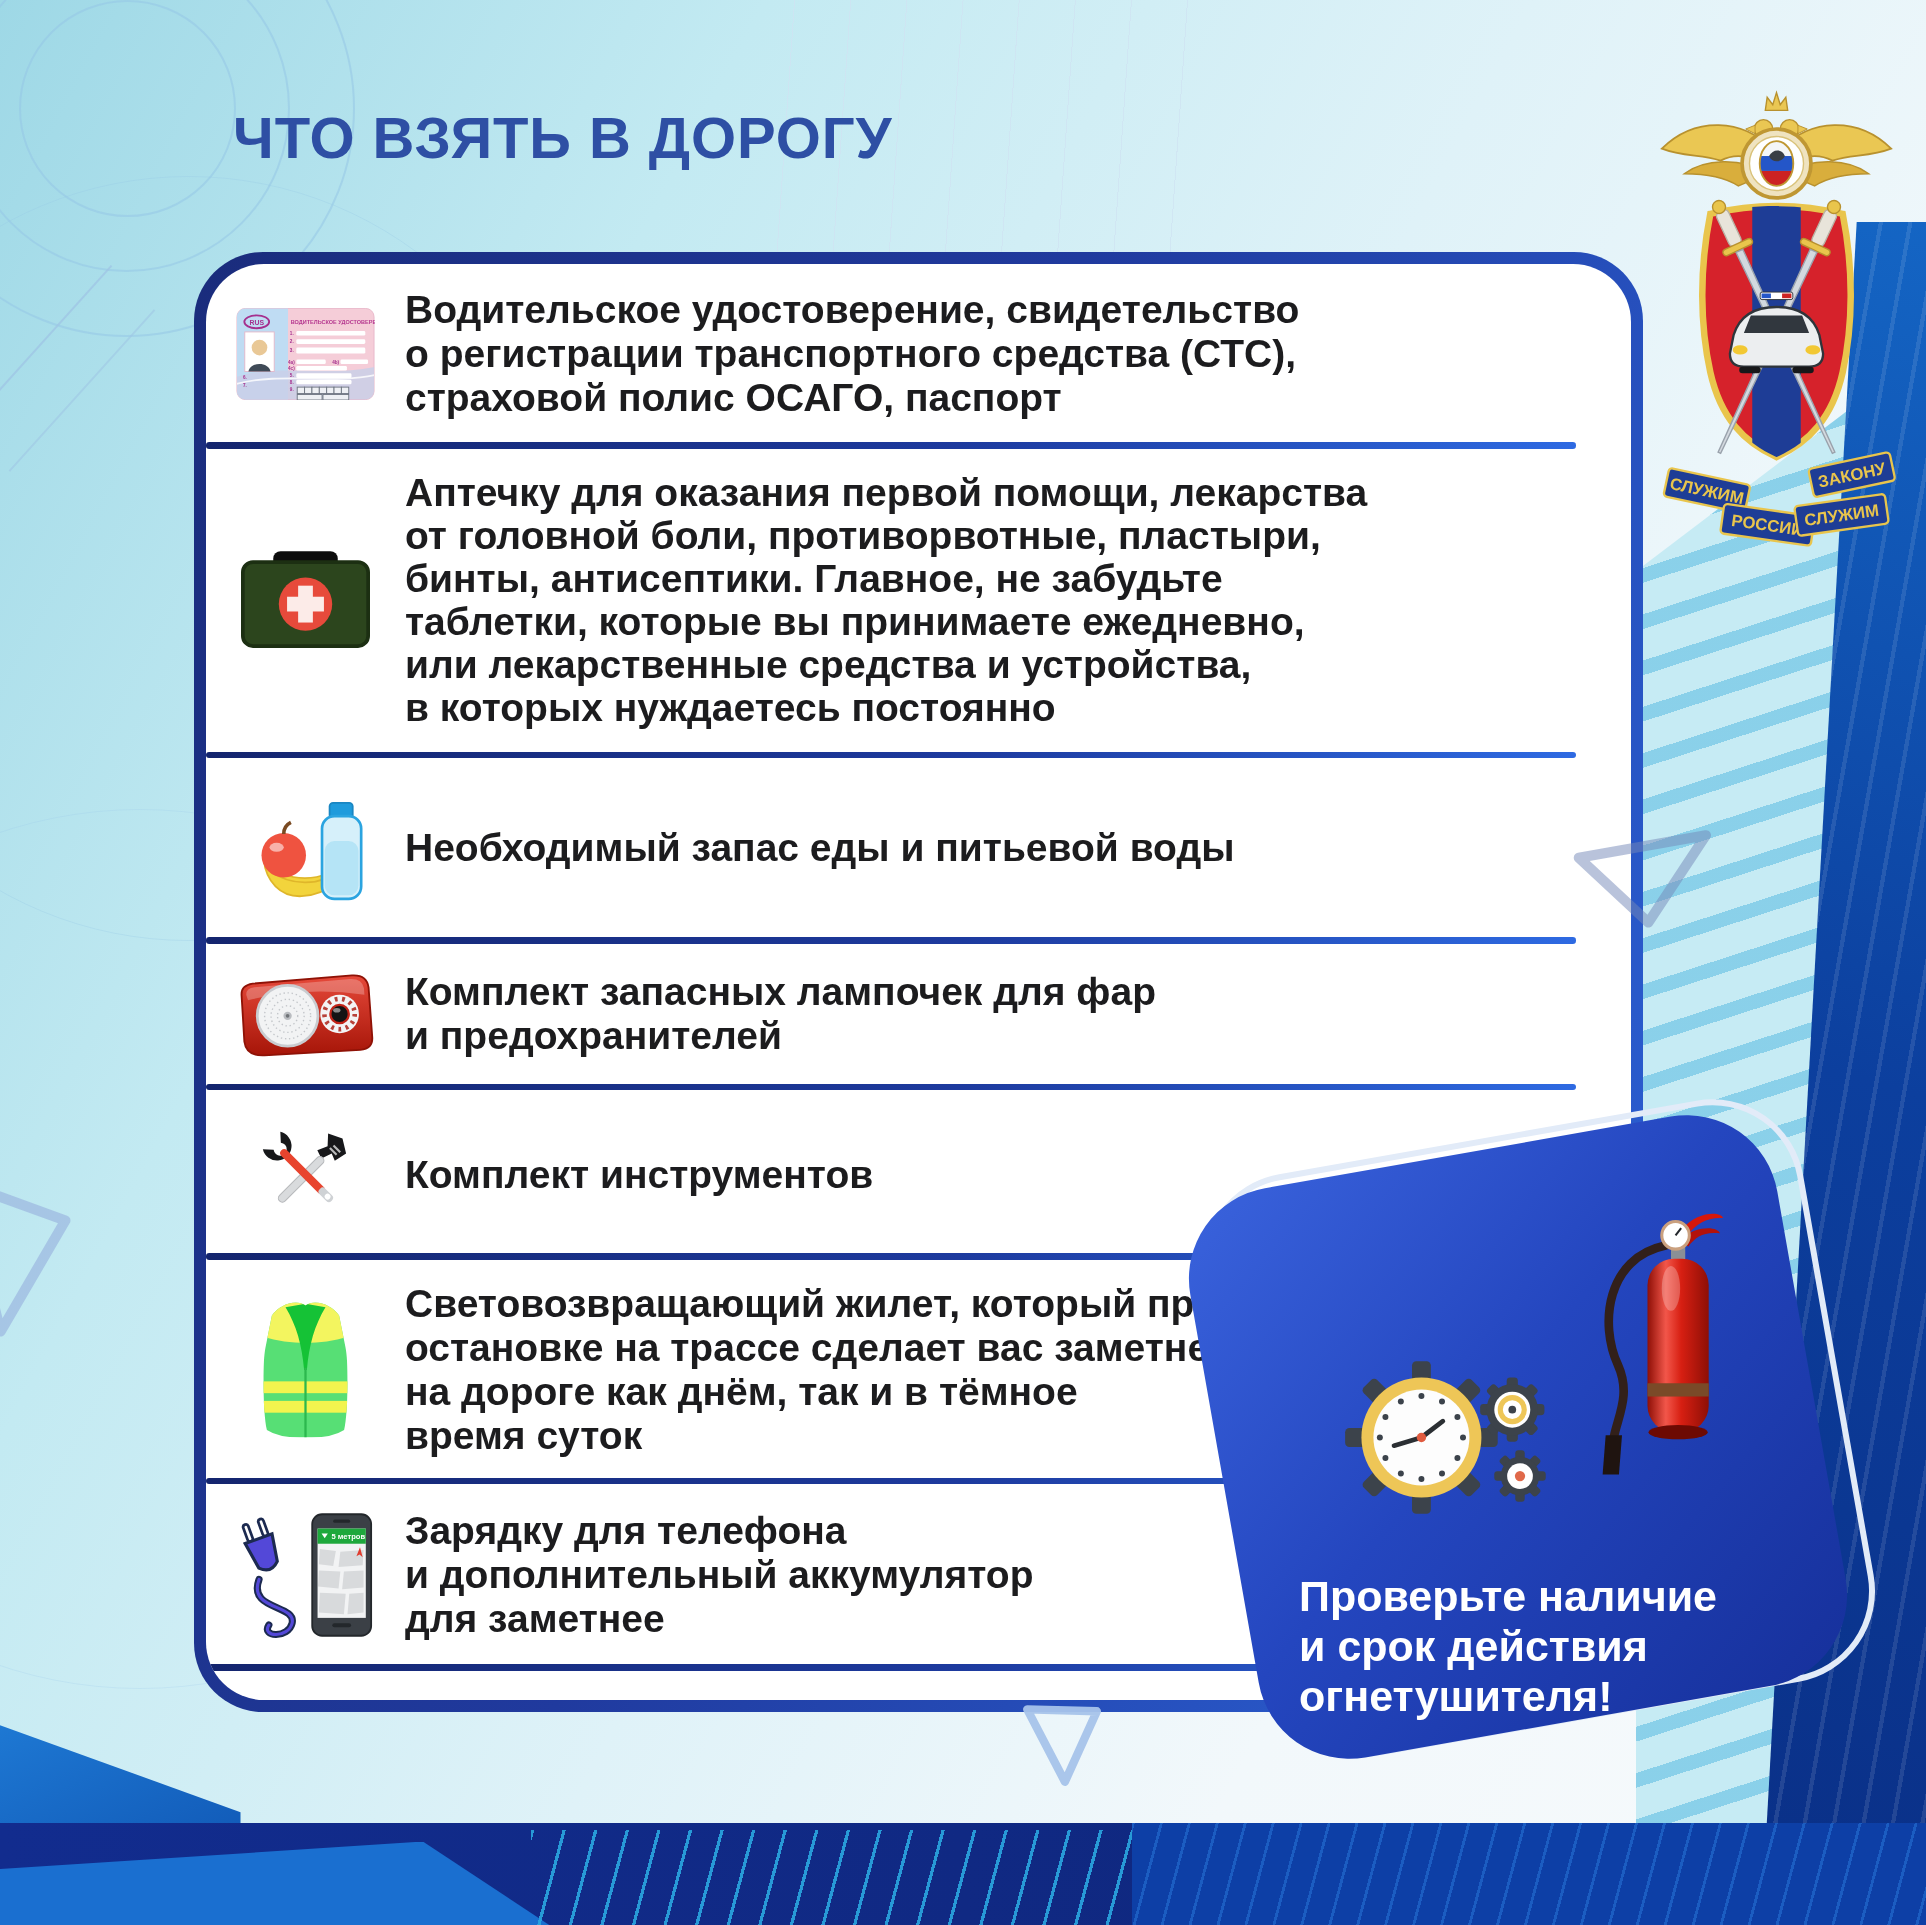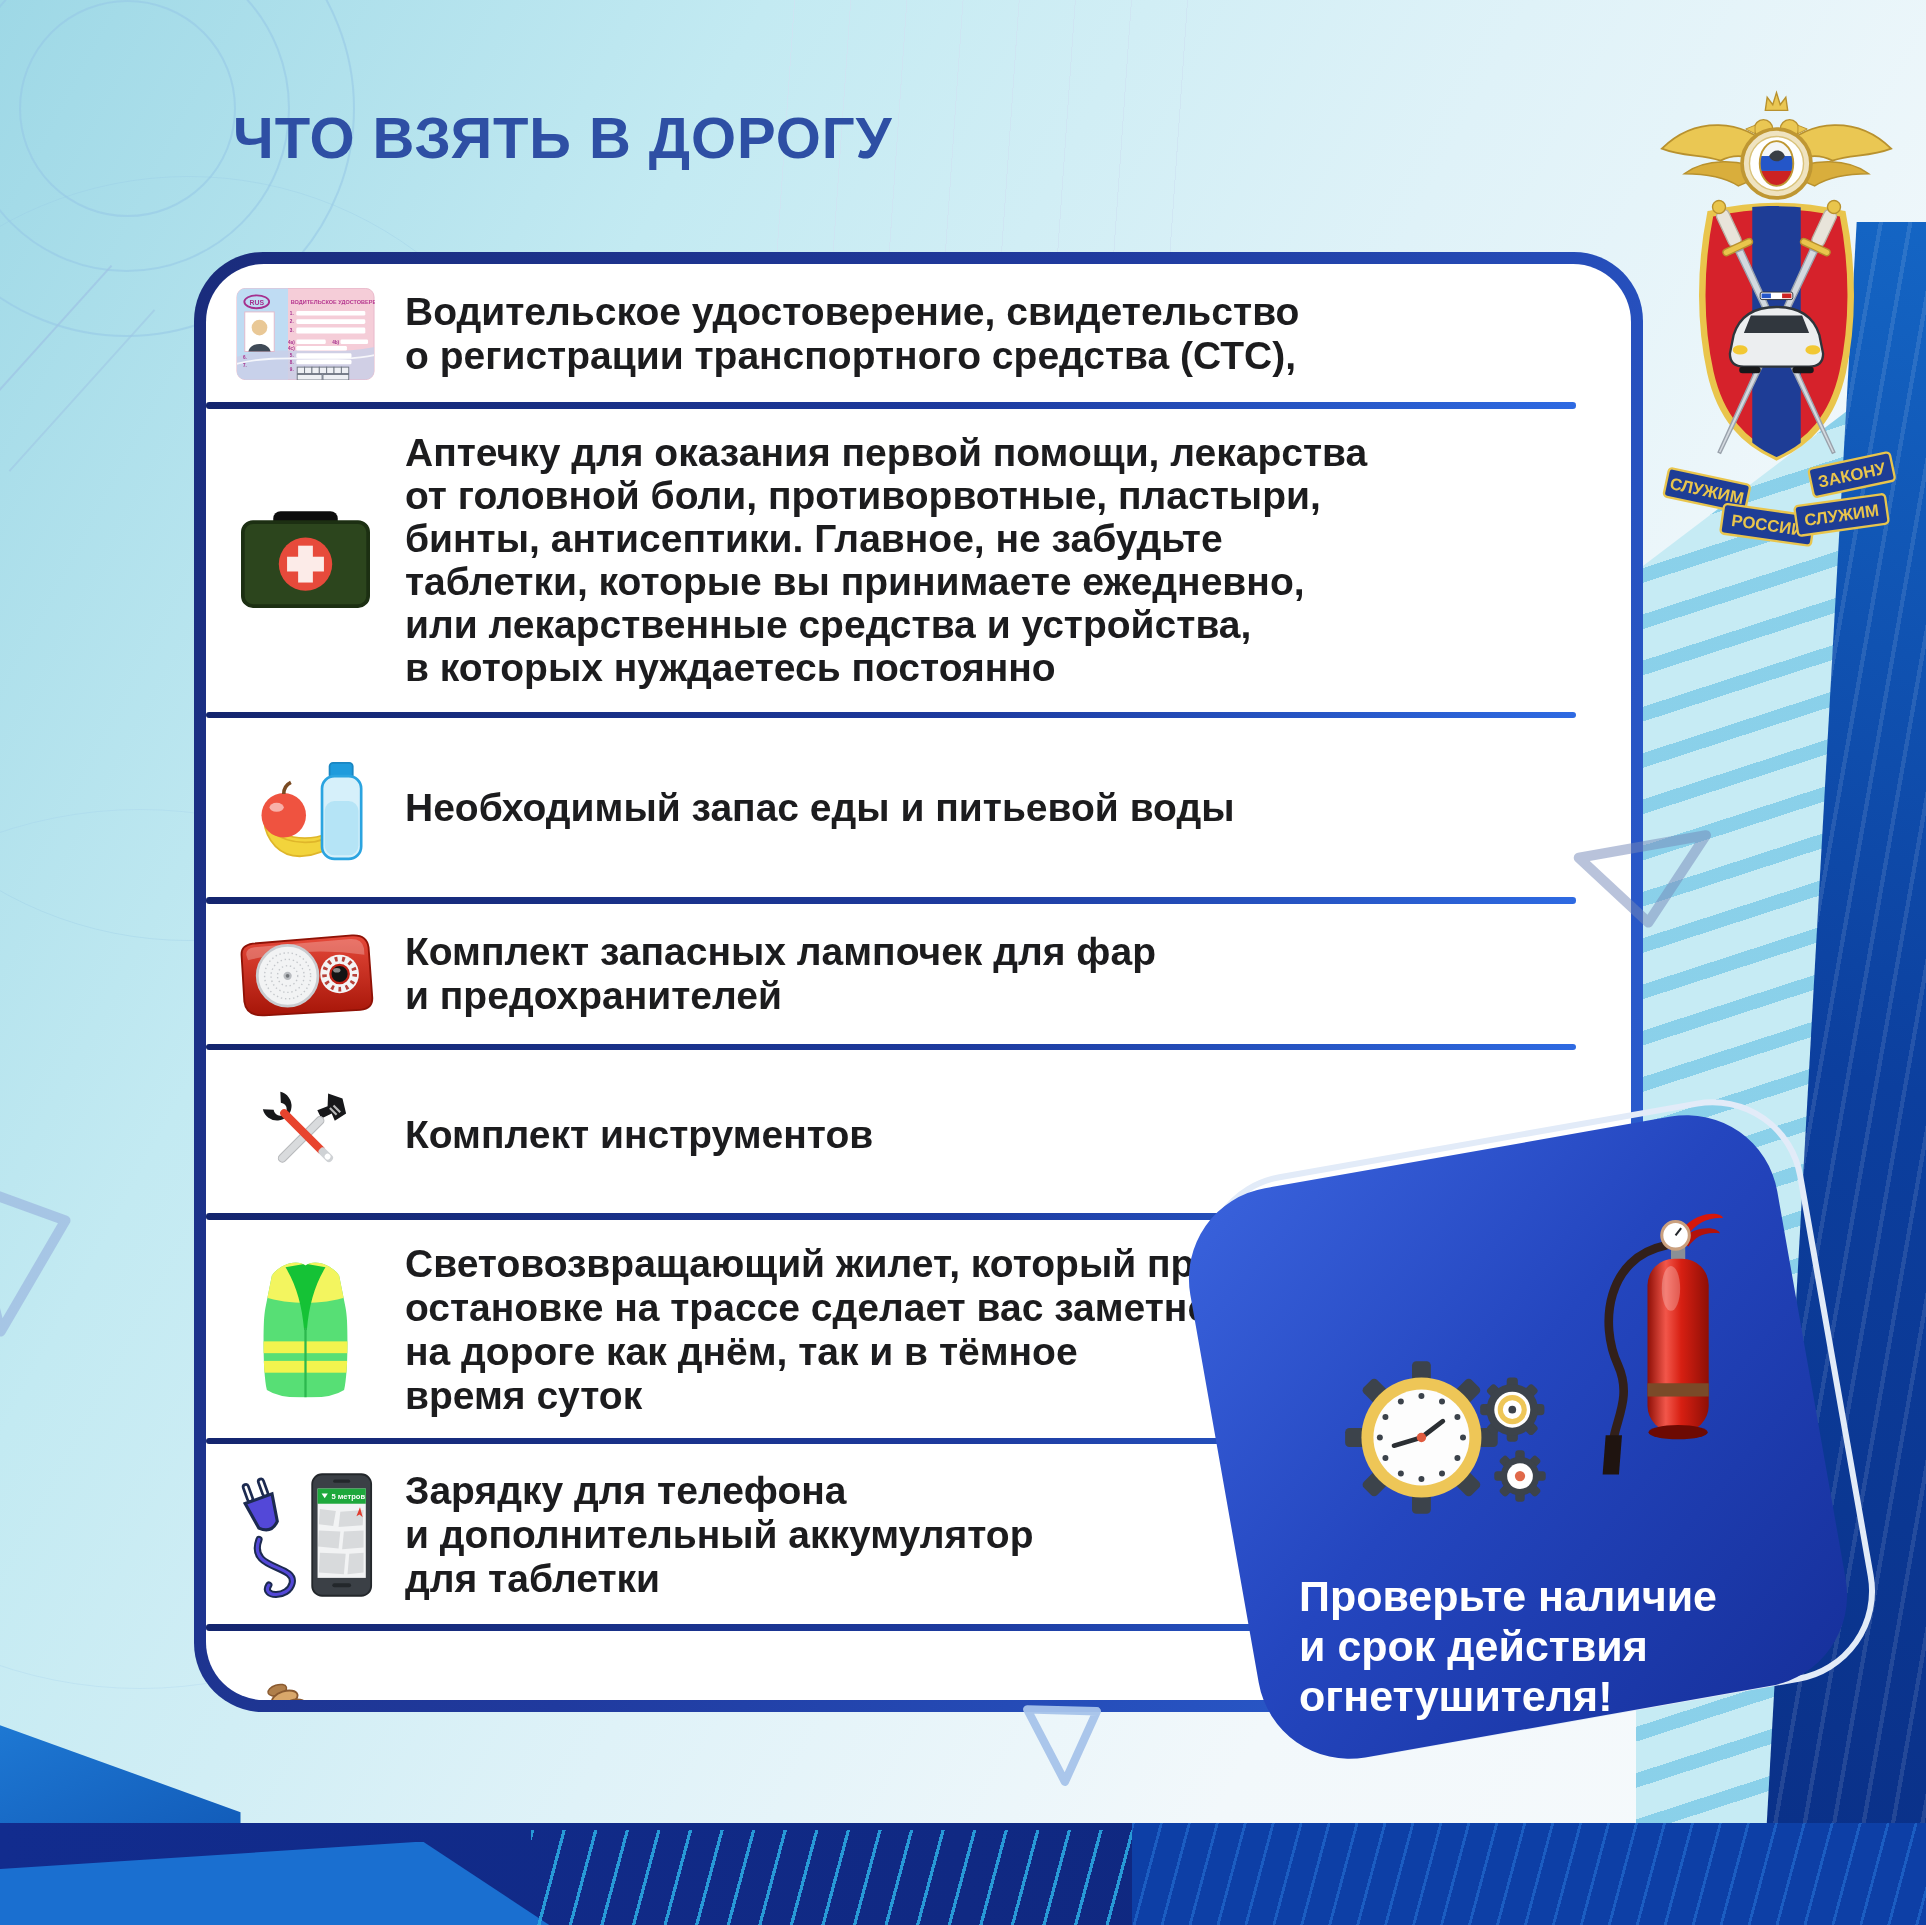--- a/index.html
+++ b/index.html
@@ -254,6 +254,7 @@
         <div class="text-cell">
           <div class="item-line">Водительское удостоверение, свидетельство</div>
           <div class="item-line">о регистрации транспортного средства (СТС),</div>
+          <div class="item-line">страховой полис ОСАГО, паспорт</div>
         </div>
       </div>
       <div class="divider"></div>

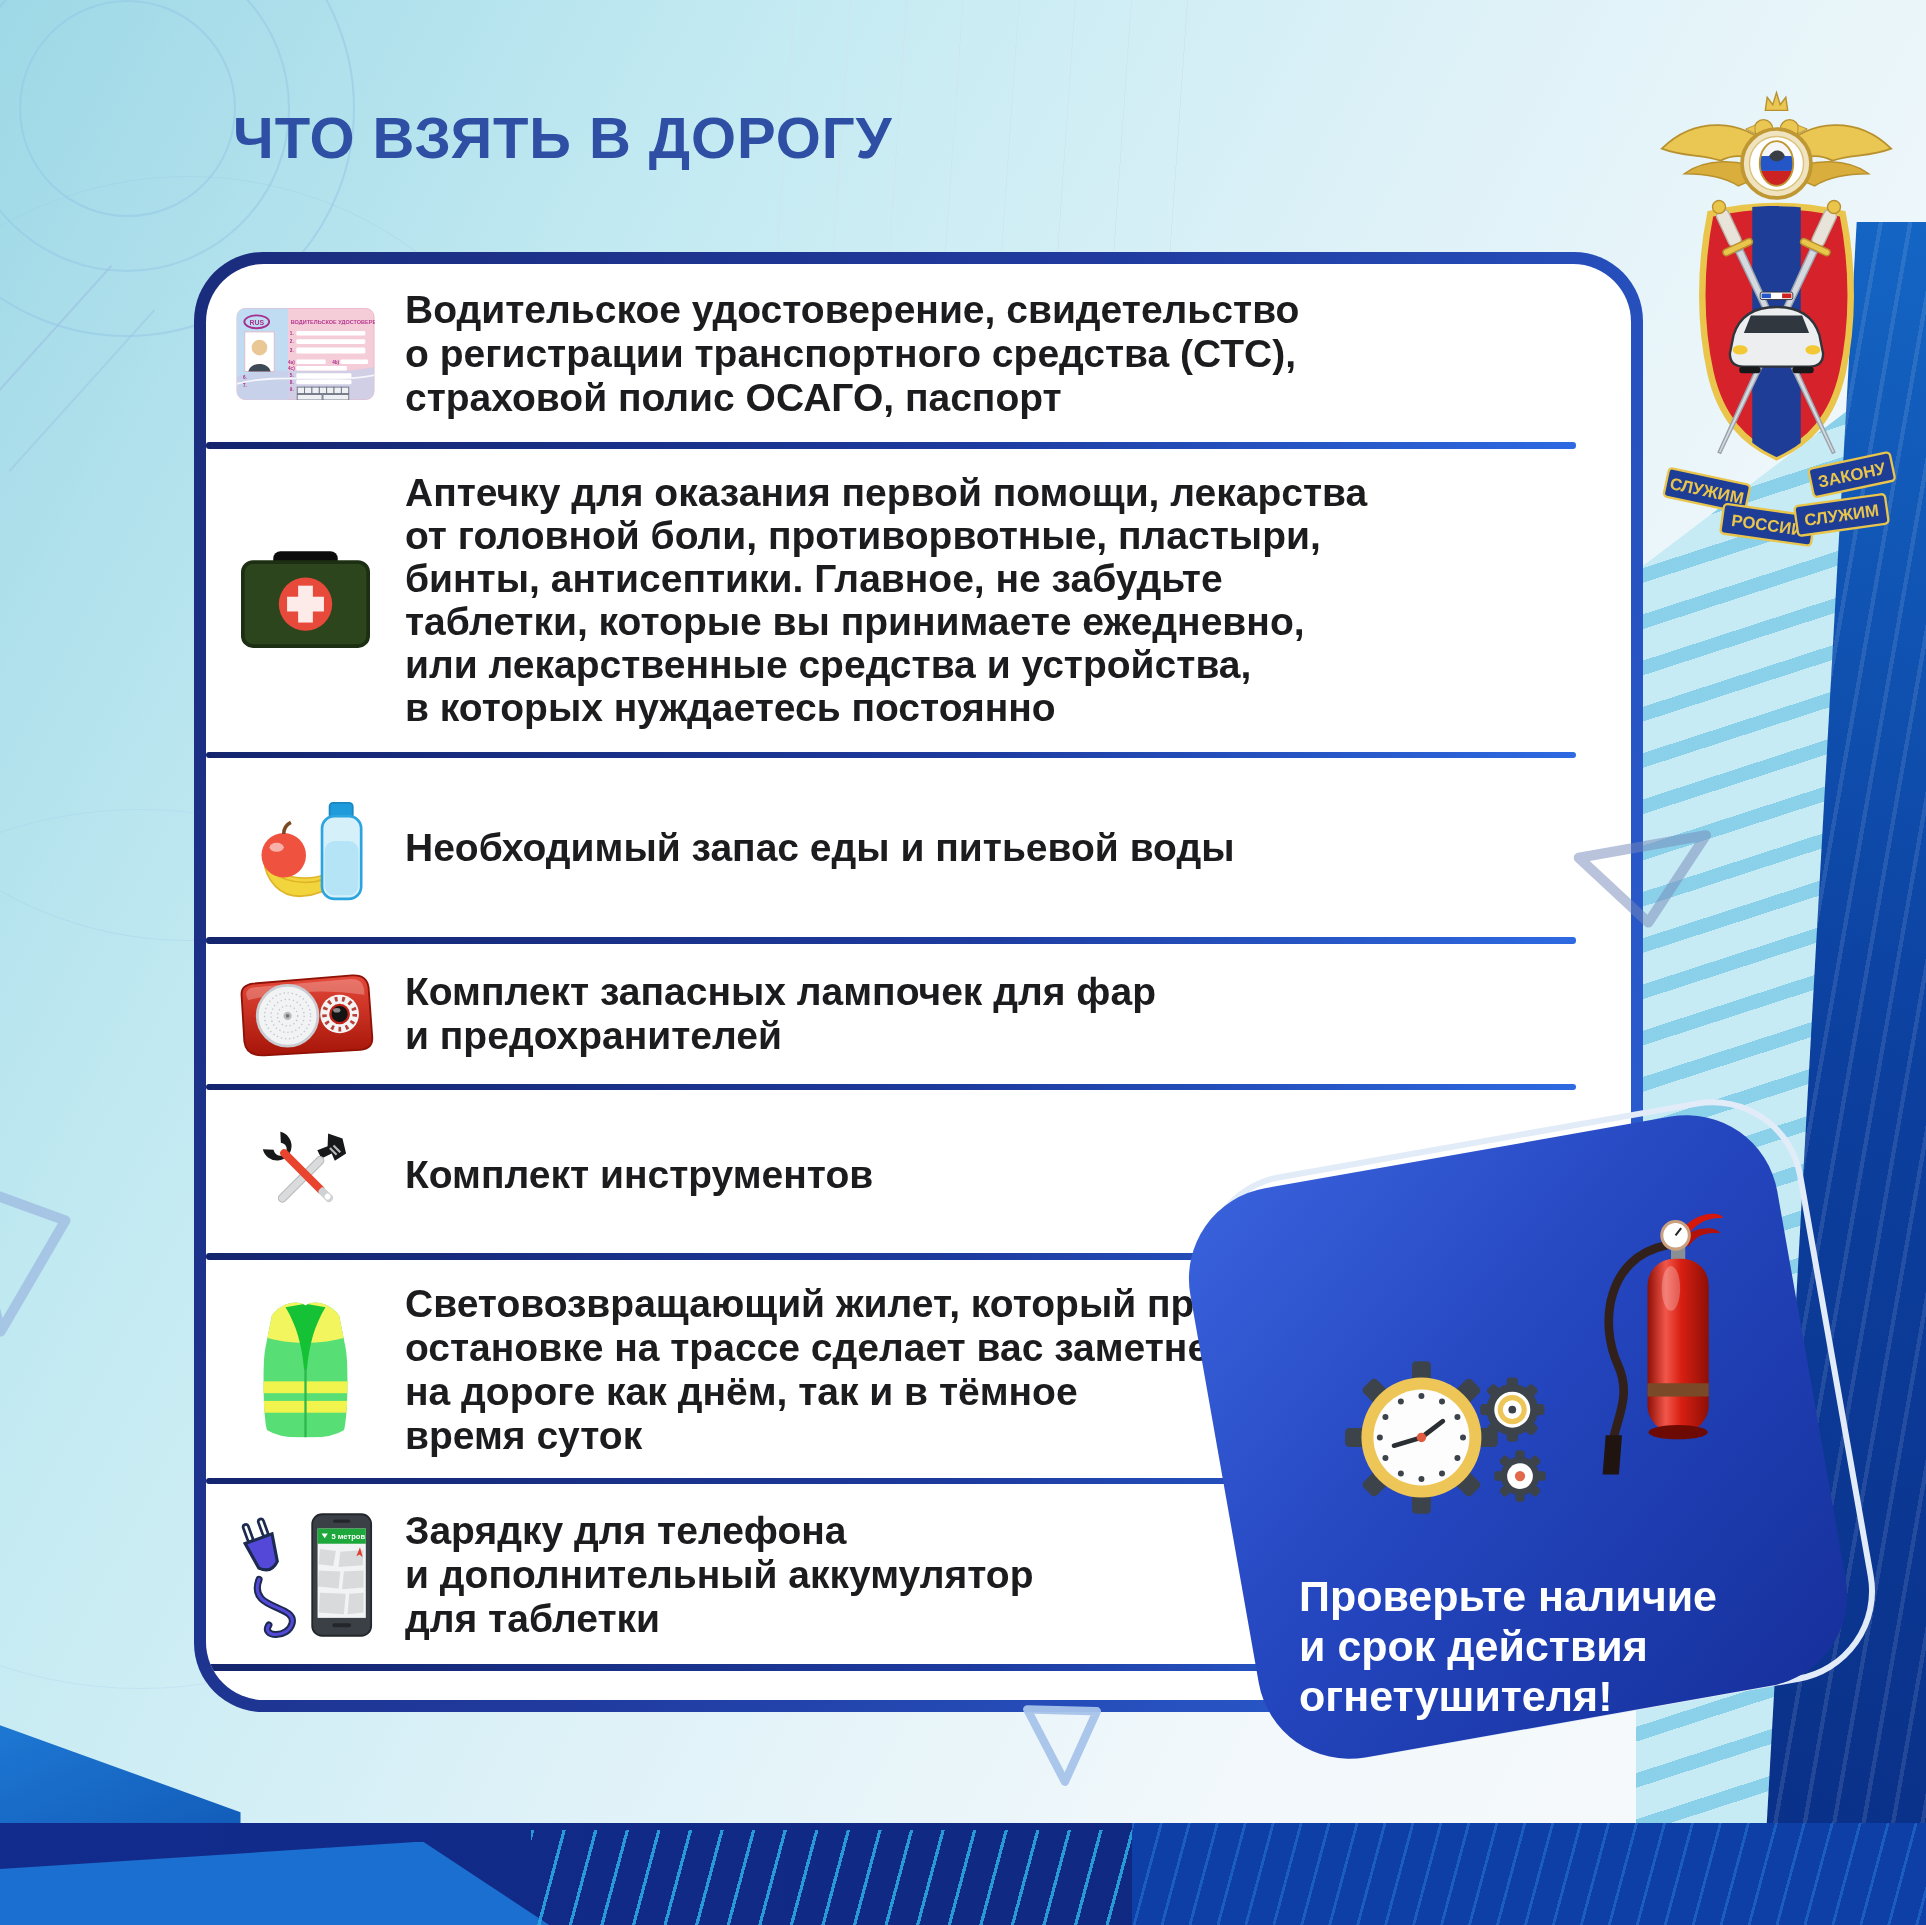--- a/index.html
+++ b/index.html
@@ -410,7 +410,7 @@
         <div class="text-cell">
           <div class="item-line">Зарядку для телефона</div>
           <div class="item-line">и дополнительный аккумулятор</div>
-          <div class="item-line">для таблетки</div>
+          <div class="item-line">для заметнее</div>
         </div>
       </div>
       <div class="divider"></div>

